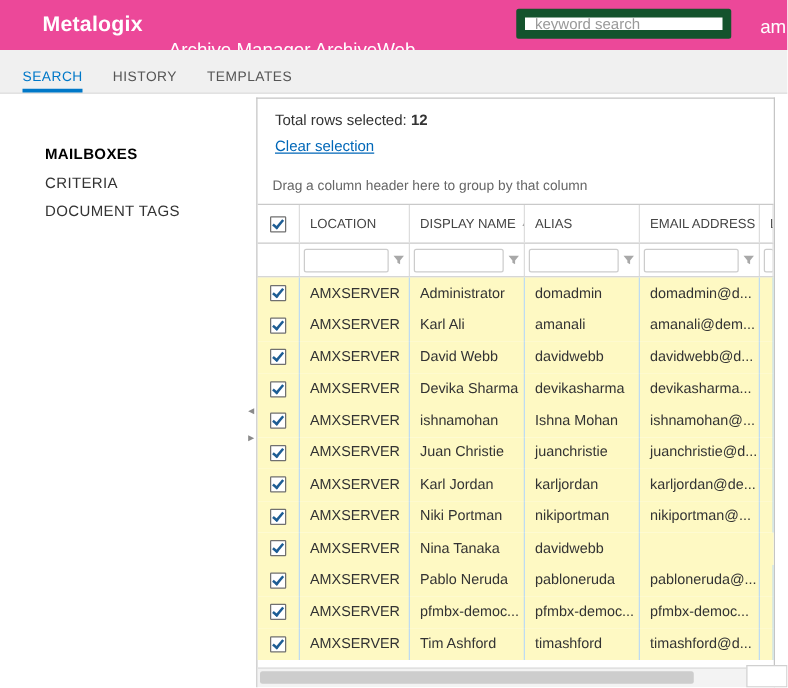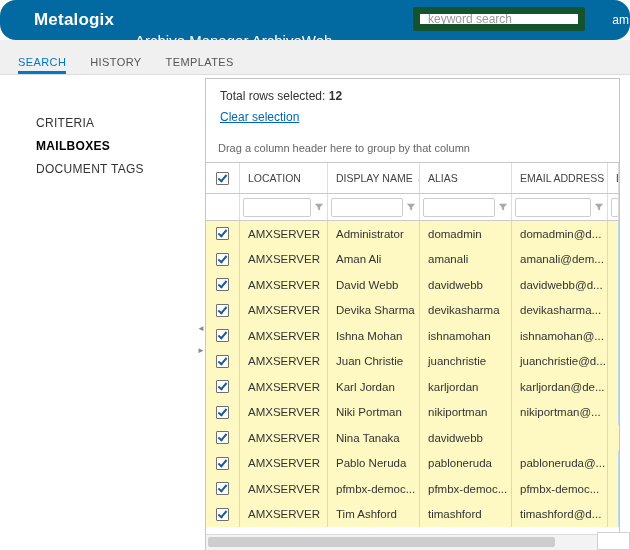--- a/index.html
+++ b/index.html
@@ -7,7 +7,7 @@
        font-family:"Liberation Sans","DejaVu Sans",sans-serif;}
 
   
-  .topbar{position:absolute;top:0;left:0;right:0;height:40px;background:#0369a1;border-radius:16px;}
+  .topbar{position:absolute;top:0;left:0;right:0;height:40px;background:#ec4899;}
   .brand{position:absolute;left:34px;top:10px;color:#fff;font-size:17px;font-weight:bold;letter-spacing:.2px;}
   .app-title{position:absolute;left:135px;top:12px;color:#fff;font-size:15px;margin-top:20px;}
   .search{position:absolute;right:45px;top:7px;width:172px;height:24px;border:7px solid #14532d;

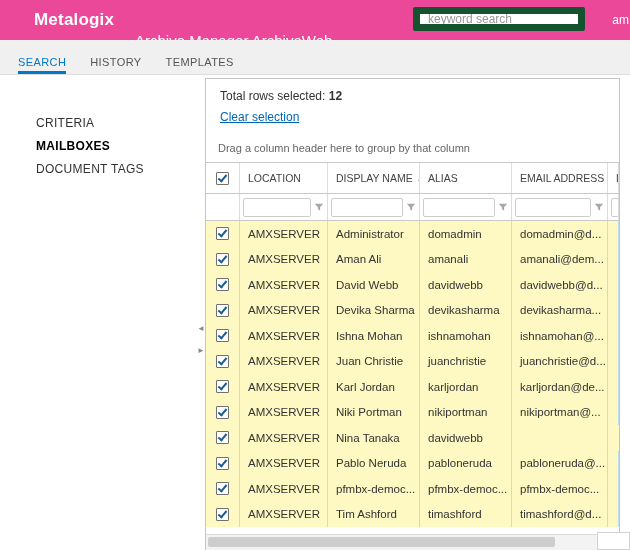--- a/index.html
+++ b/index.html
@@ -13,7 +13,7 @@
   .search{position:absolute;right:45px;top:7px;width:172px;height:24px;border:7px solid #14532d;
           border-radius:2px;padding:0 8px;font-size:12px;color:#333;outline:none;box-sizing:border-box;}
   .search::placeholder{color:#999;}
-  .user-text{position:absolute;right:1px;top:13px;color:#fff;font-size:12px;}
+  .user-text{position:absolute;right:1px;top:13px;color:#fff;font-size:15px;}
 
   
   .tabbar{position:absolute;top:40px;left:0;right:0;height:35px;background:#f0f0f0;

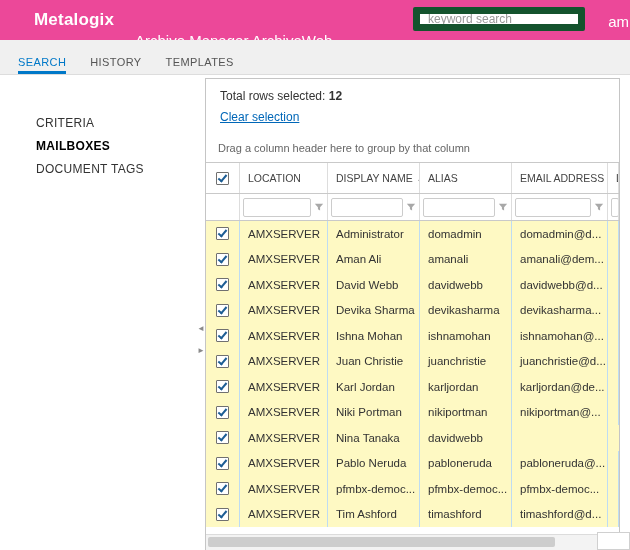--- a/index.html
+++ b/index.html
@@ -89,8 +89,8 @@
     </nav>
 
   <aside class="sidebar">
+      <div class="side-item active">MAILBOXES</div>
       <div class="side-item">CRITERIA</div>
-      <div class="side-item active">MAILBOXES</div>
       <div class="side-item">DOCUMENT TAGS</div>
     </aside>
 

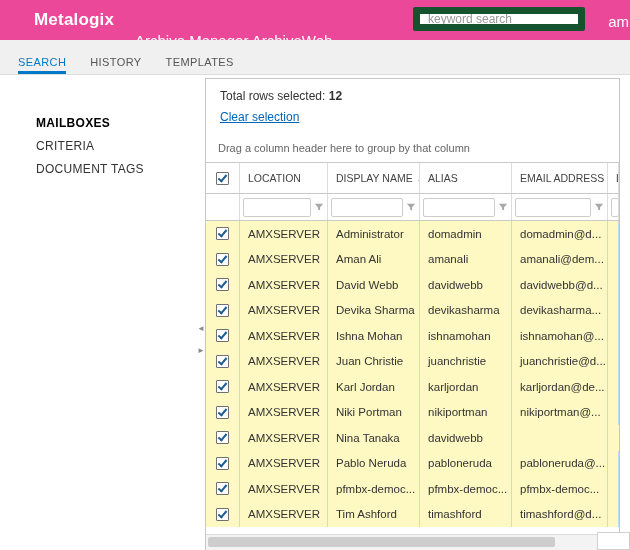--- a/index.html
+++ b/index.html
@@ -182,7 +182,7 @@
             <div class="cb on"></div>
           </div>
           <div class="dcell">AMXSERVER</div>
-          <div class="dcell">Aman Ali</div>
+          <div class="dcell">Karl Ali</div>
           <div class="dcell">amanali</div>
           <div class="dcell">amanali@dem...</div>
           <div class="dcell"></div>

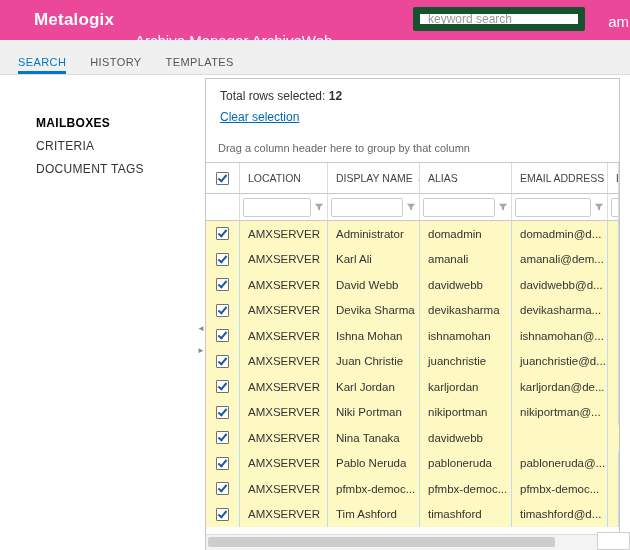--- a/index.html
+++ b/index.html
@@ -212,8 +212,8 @@
             <div class="cb on"></div>
           </div>
           <div class="dcell">AMXSERVER</div>
+          <div class="dcell">ishnamohan</div>
           <div class="dcell">Ishna Mohan</div>
-          <div class="dcell">ishnamohan</div>
           <div class="dcell">ishnamohan@...</div>
           <div class="dcell"></div>
         </div>

